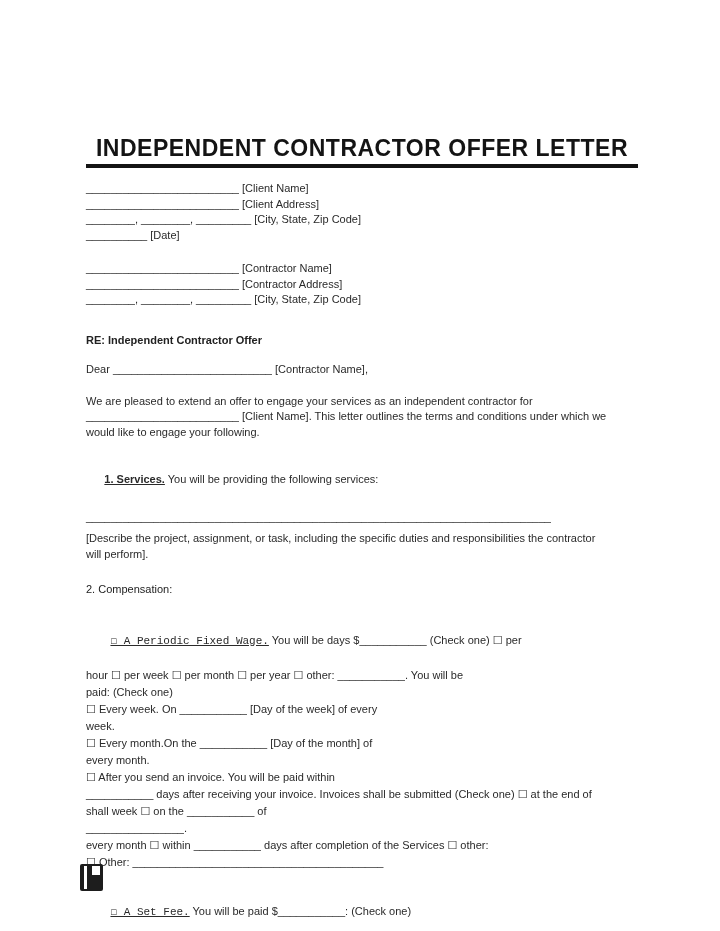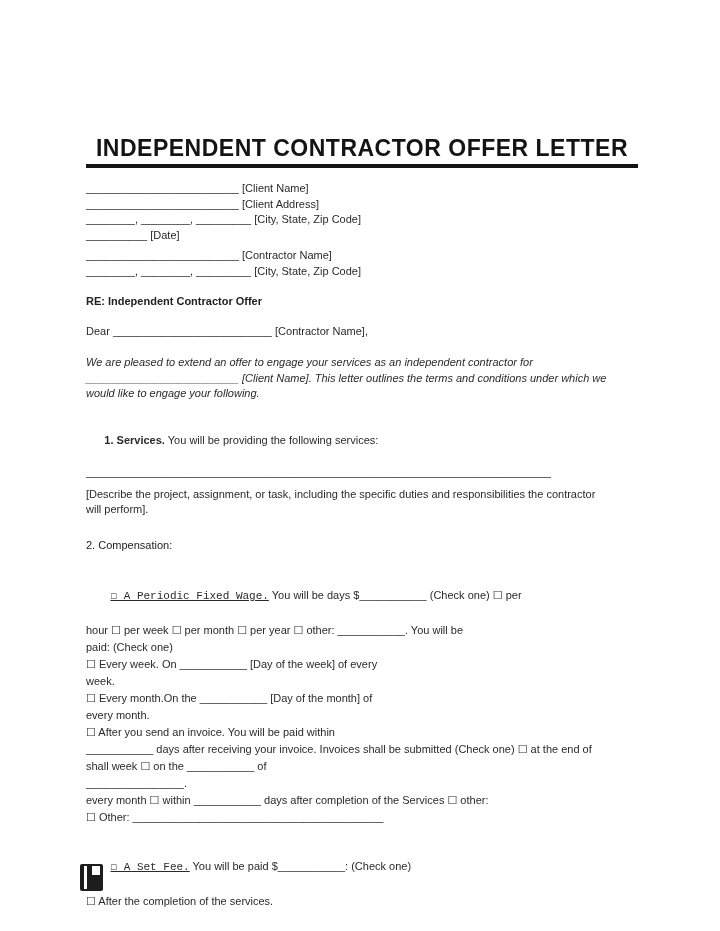--- a/index.html
+++ b/index.html
@@ -32,7 +32,7 @@
   .b { font-weight:bold; }
   .u { text-decoration:underline;font-family:Liberation Mono, monospace; }
   .block-client     { margin-top:13px; }
-  .block-contractor { margin-top:5px; }
+  .block-contractor { margin-top:18px; }
   .re-line          { margin-top:15px; font-weight:bold; color:#222; }
   .salutation       { margin-top:14px; }
   .intro            { margin-top:16px;font-style:italic; }

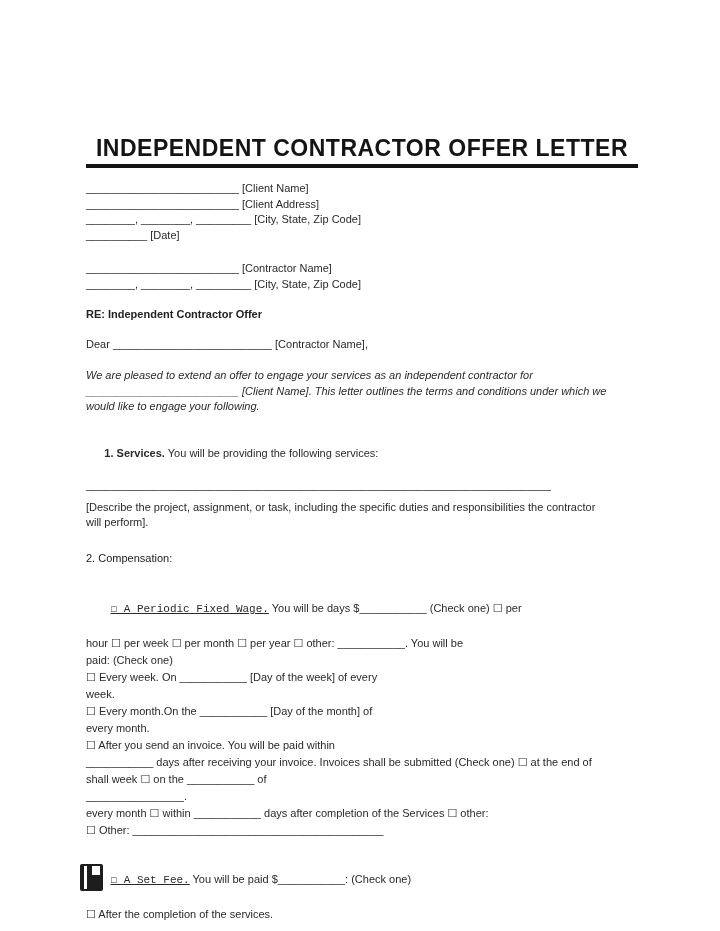--- a/index.html
+++ b/index.html
@@ -70,6 +70,7 @@
 
     <div class="block-contractor">
       <div class="line">_________________________ [Contractor Name]</div>
+      <div class="line">_________________________ [Contractor Address]</div>
       <div class="line">________, ________, _________ [City, State, Zip Code]</div>
     </div>
 

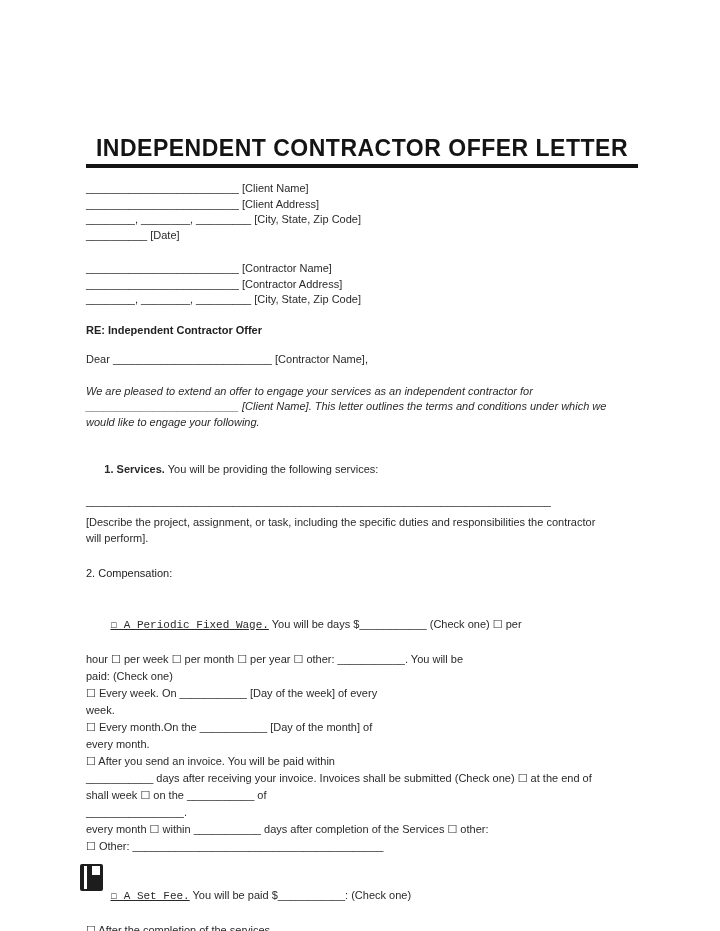--- a/index.html
+++ b/index.html
@@ -33,7 +33,7 @@
   .u { text-decoration:underline;font-family:Liberation Mono, monospace; }
   .block-client     { margin-top:13px; }
   .block-contractor { margin-top:18px; }
-  .re-line          { margin-top:15px; font-weight:bold; color:#222; }
+  .re-line          { margin-top:25px; font-weight:bold; color:#222; }
   .salutation       { margin-top:14px; }
   .intro            { margin-top:16px;font-style:italic; }
   .services-head    { margin-top:16px; }

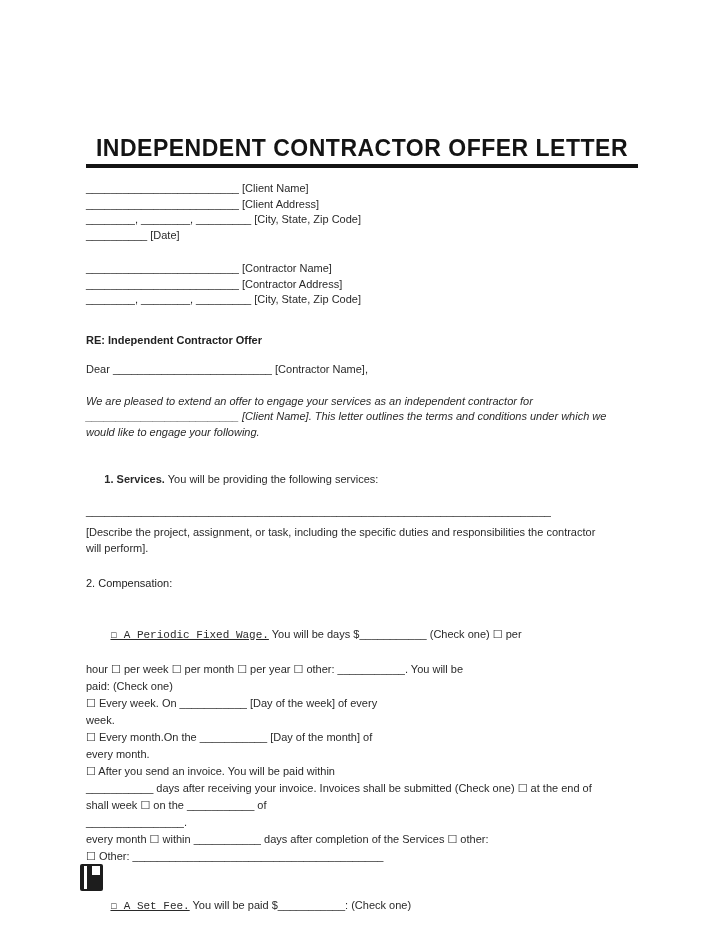--- a/index.html
+++ b/index.html
@@ -35,7 +35,7 @@
   .block-contractor { margin-top:18px; }
   .re-line          { margin-top:25px; font-weight:bold; color:#222; }
   .salutation       { margin-top:14px; }
-  .intro            { margin-top:16px;font-style:italic; }
+  .intro            { margin-top:16px; }
   .services-head    { margin-top:16px; }
   .services-blank   { margin-top:1px; }
   .describe         { margin-top:6px; }

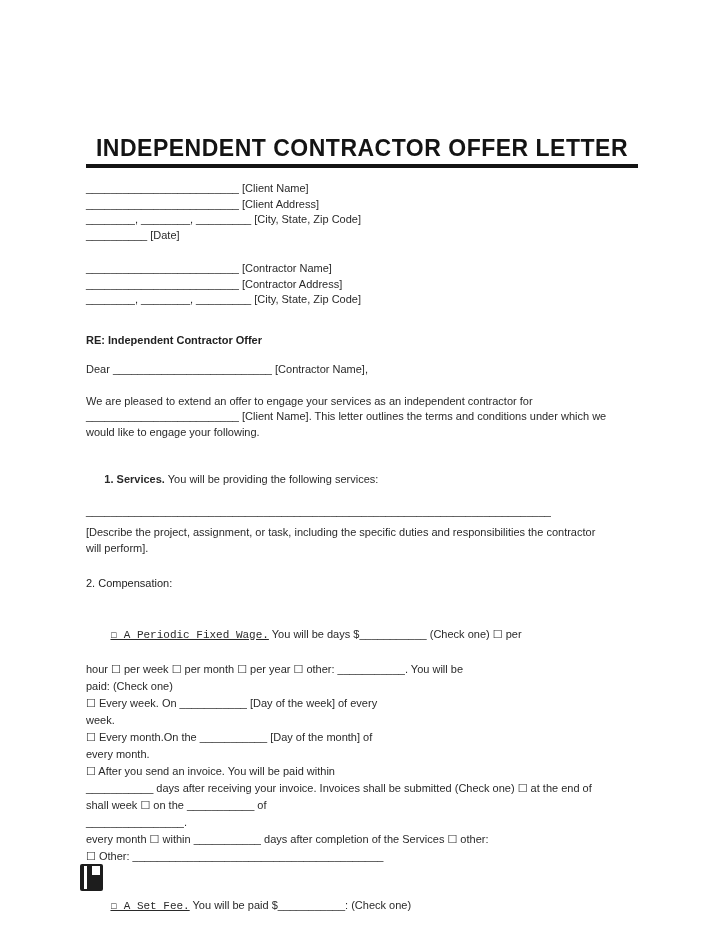--- a/index.html
+++ b/index.html
@@ -29,7 +29,7 @@
   }
   .rule { margin-top:3px; height:4px; background:#141414; }
   .line { white-space:pre; line-height:15.5px; }
-  .b { font-weight:bold; }
+  .b { font-weight:bold;text-decoration:underline; }
   .u { text-decoration:underline;font-family:Liberation Mono, monospace; }
   .block-client     { margin-top:13px; }
   .block-contractor { margin-top:18px; }

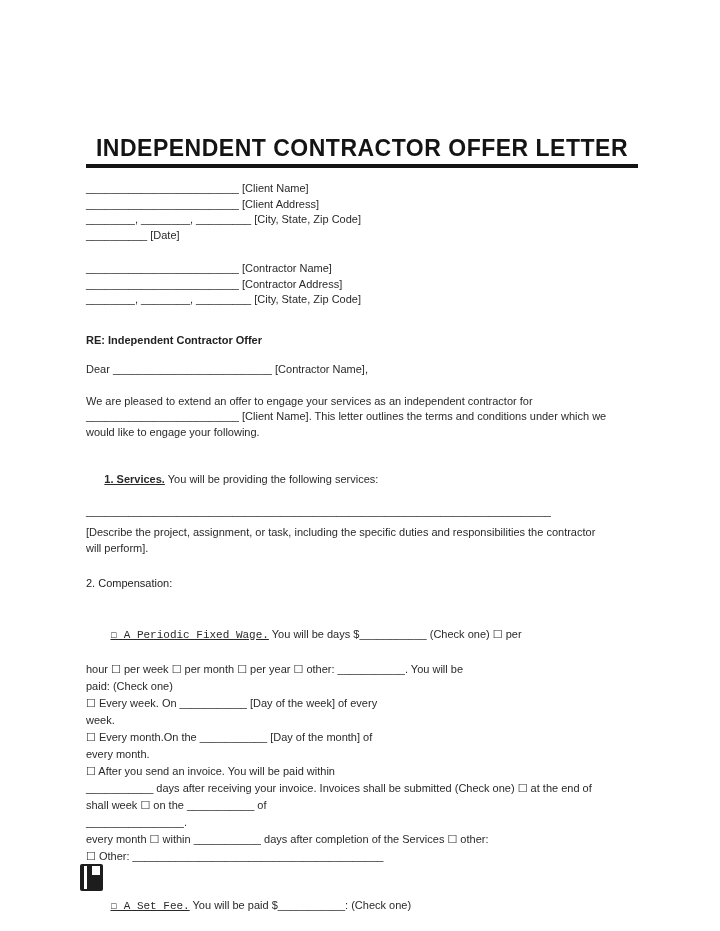--- a/index.html
+++ b/index.html
@@ -37,7 +37,7 @@
   .salutation       { margin-top:14px; }
   .intro            { margin-top:16px; }
   .services-head    { margin-top:16px; }
-  .services-blank   { margin-top:1px; }
+  .services-blank   { margin-top:7px; }
   .describe         { margin-top:6px; }
   .comp-head        { margin-top:20px; font-weight:normal; color:#222; }
   .wage-block       { margin-top:17px; }

